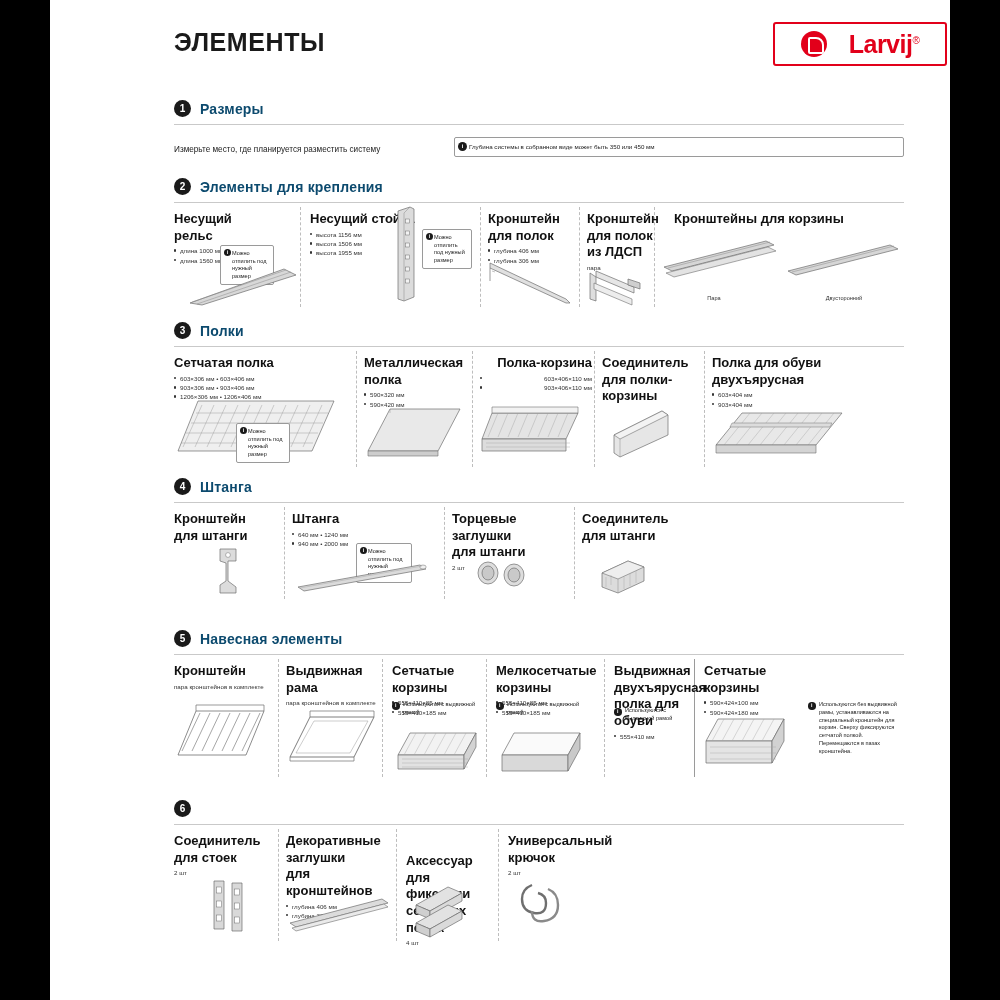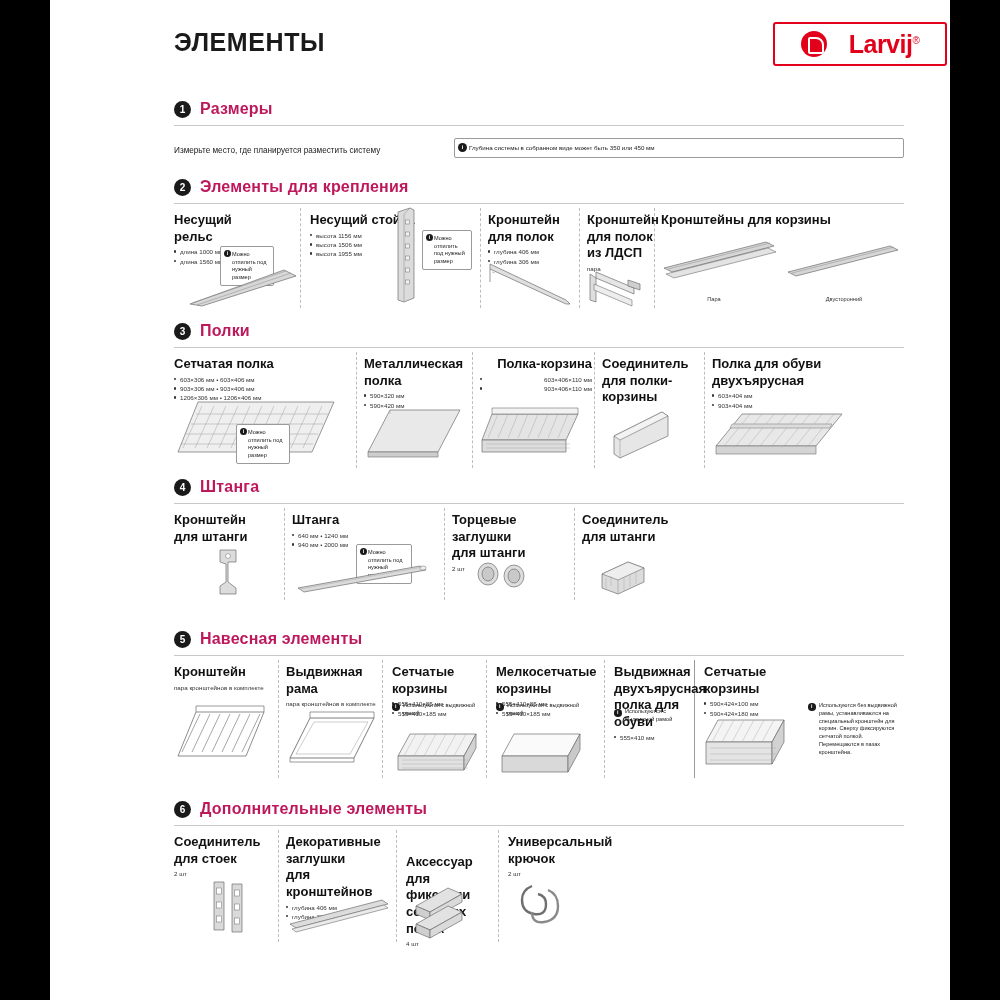--- a/index.html
+++ b/index.html
@@ -55,7 +55,7 @@
     display: flex; align-items: center; justify-content: center;
     flex: none;
   }
-  .sec-title { font-size: 16px; font-weight: bold; color: #be185d; letter-spacing: 0.2px; }
+  .sec-title { font-size: 14px; font-weight: bold; color: #0c4a6e; letter-spacing: 0.2px; }
   .rule { border-top: 1px solid #c9c9c9; margin-top: 7px; width: 100%; }
 
   .item-title { font-size: 13px; font-weight: bold; color: #111; line-height: 1.28; }

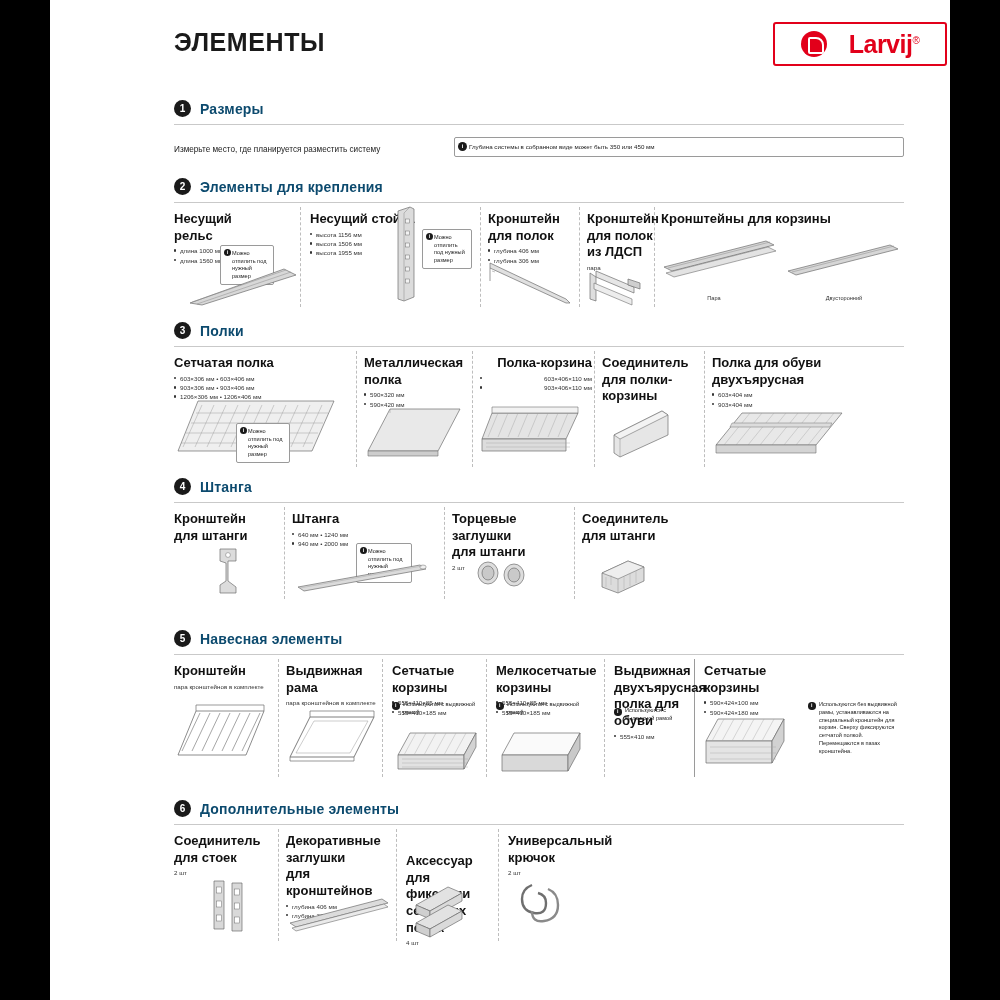--- a/index.html
+++ b/index.html
@@ -218,7 +218,7 @@
         <polygon points="6,24 44,40 44,34 6,18" fill="#ededed" stroke="#6f6f6f" stroke-width="0.6"></polygon>
       </svg>
 
-      <div style="position:absolute;left:487px;top:8px;width:230px;">
+      <div style="position:absolute;left:500px;top:8px;width:230px;">
         <div class="item-title">Кронштейны для корзины</div>
       </div>
       <svg class="art" style="left:488px;top:34px;" width="240" height="56">

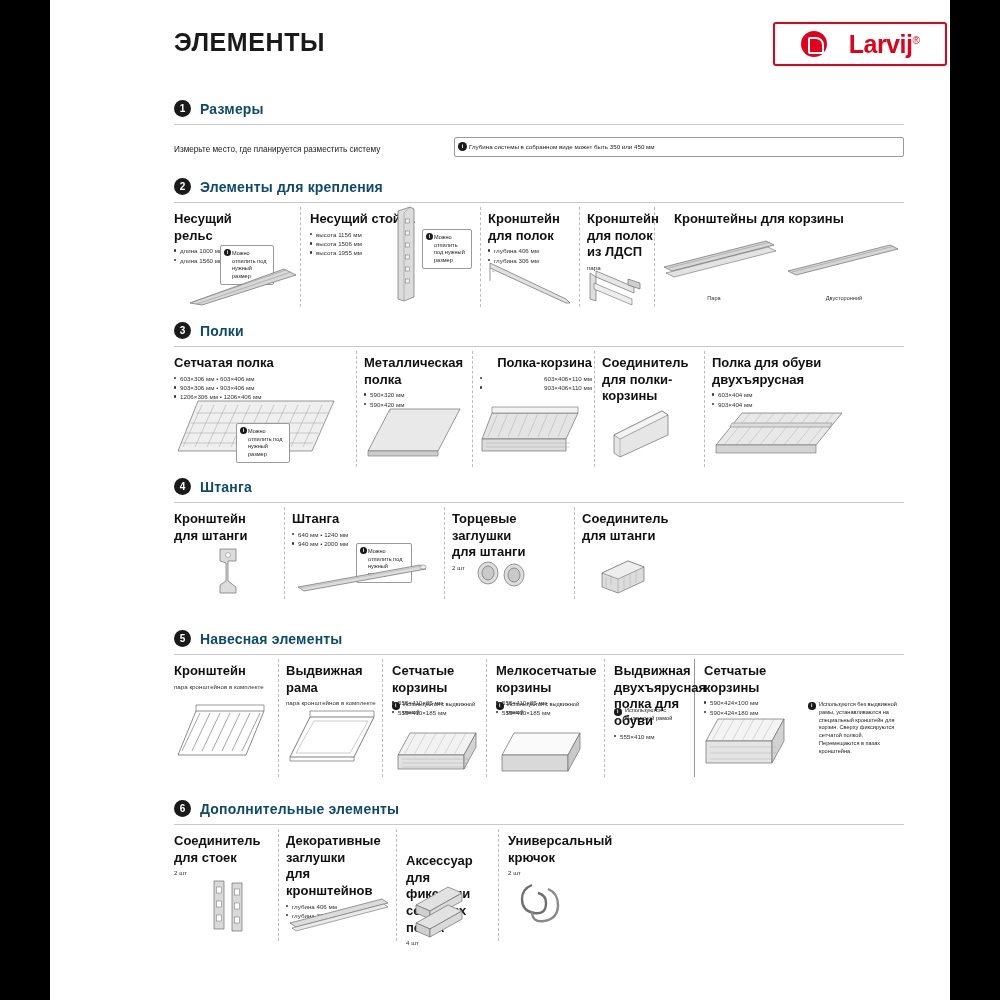--- a/index.html
+++ b/index.html
@@ -559,7 +559,6 @@
   <div class="section" style="top:800px;">
     <div class="sec-head">
       <span class="num">6</span>
-      <span class="sec-title">Дополнительные элементы</span>
     </div>
     <div class="rule"></div>
 

